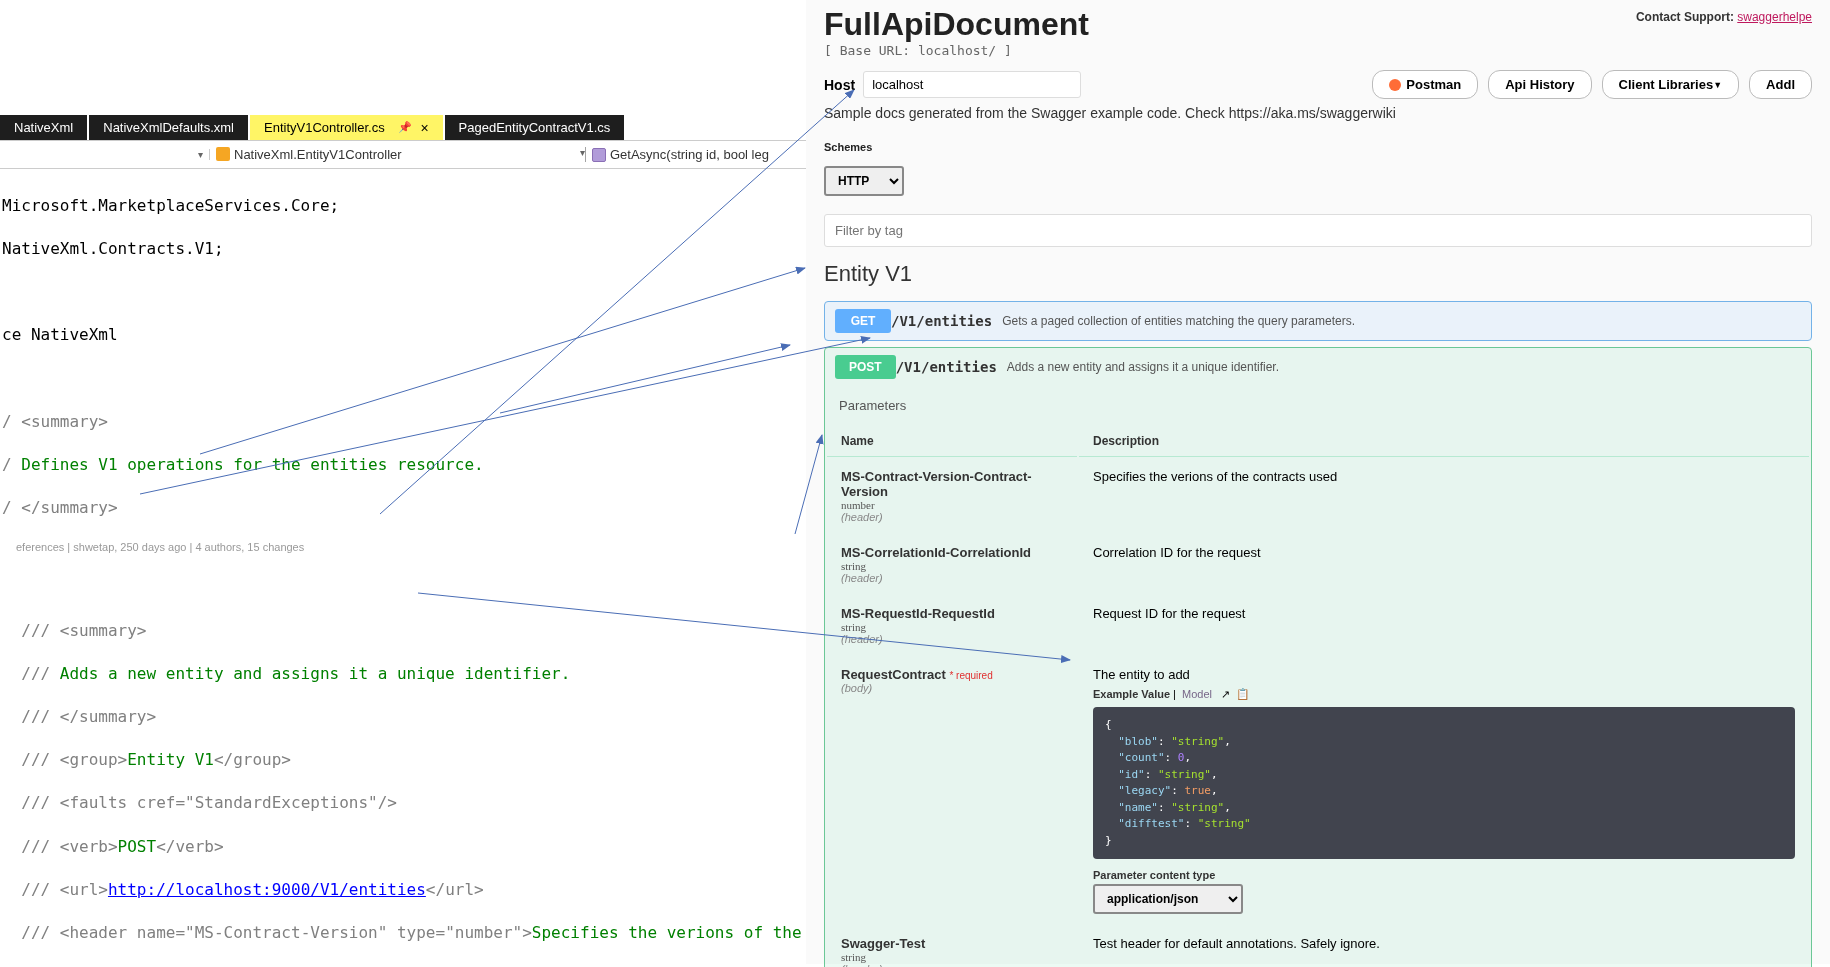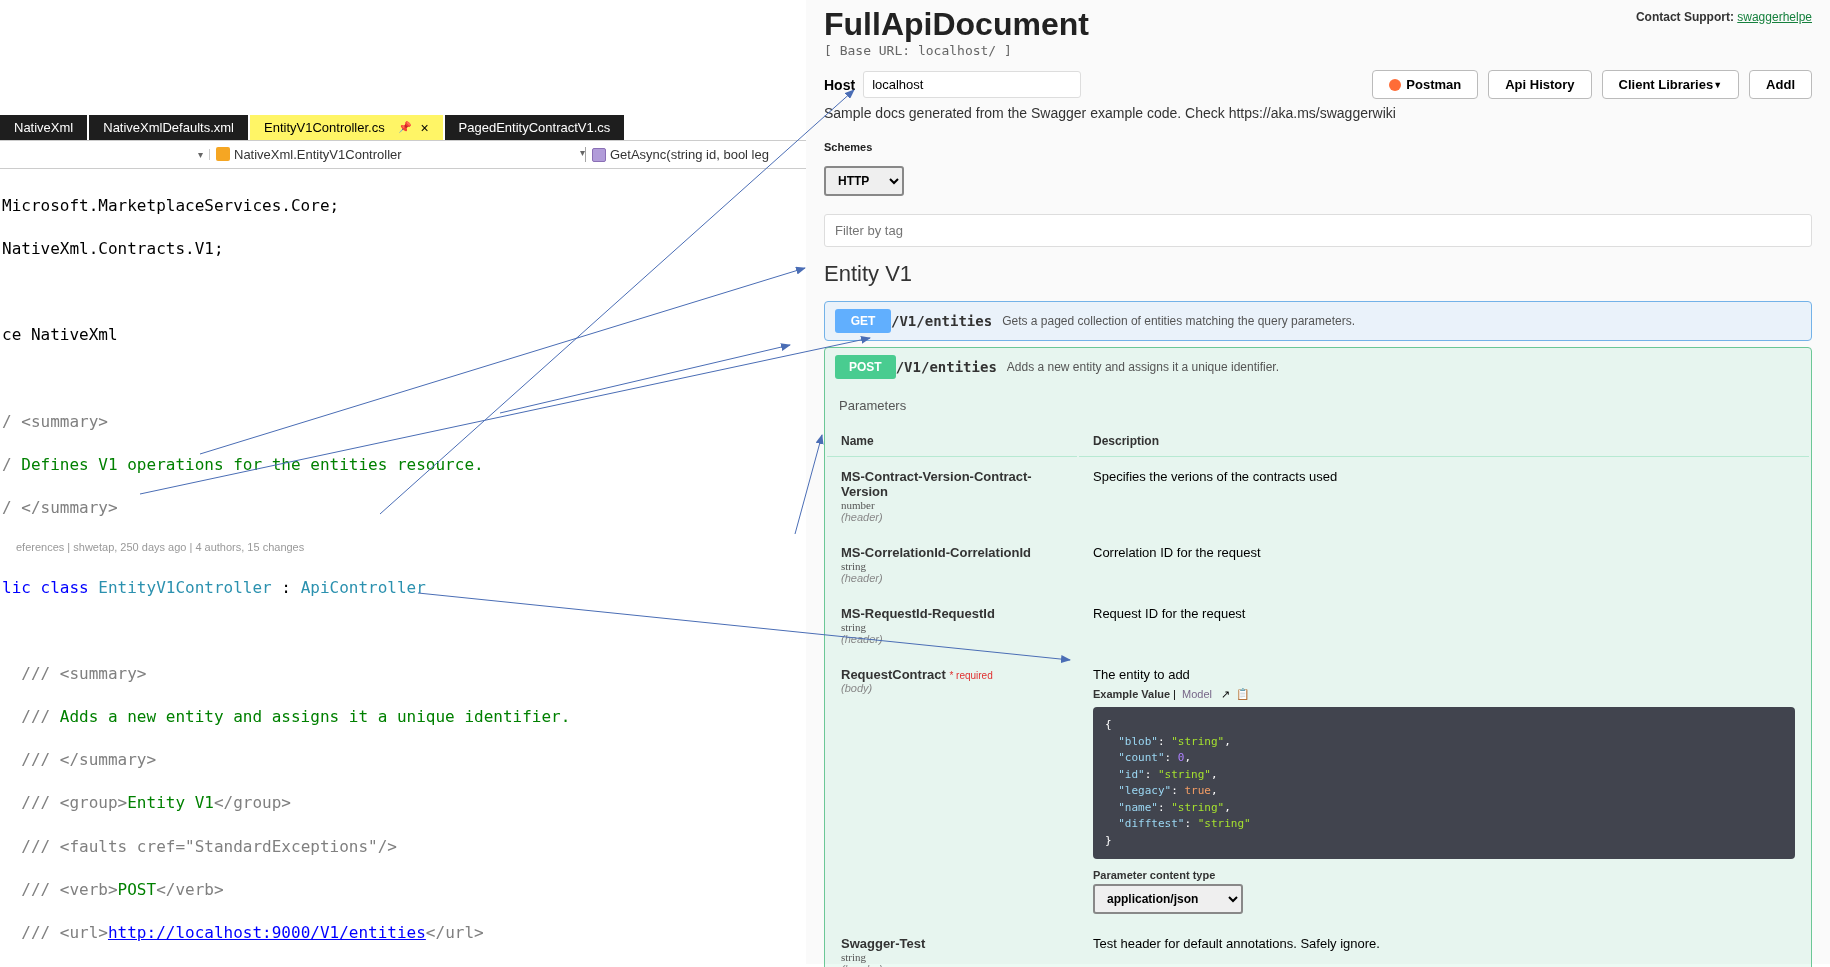--- a/index.html
+++ b/index.html
@@ -37,7 +37,7 @@
 .sw-title { font-size: 32px; font-weight: 700; color: #222; }
 .sw-base-url { font-family: monospace; font-size: 13px; color: #666; }
 .sw-contact { font-size: 12px; color: #333; font-weight: 600; margin-top: 4px; }
-.sw-contact a { color: #15803d; font-weight: 400; }
+.sw-contact a { color: #be185d; font-weight: 400; }
 .sw-host-row { padding: 4px 18px; display: flex; align-items: center; }
 .sw-host-label { font-weight: 700; margin-right: 8px; font-size: 14px; }
 .sw-host-input { width: 218px; padding: 5px 8px; border: 1px solid #ddd; border-radius: 3px; font-size: 13px; }

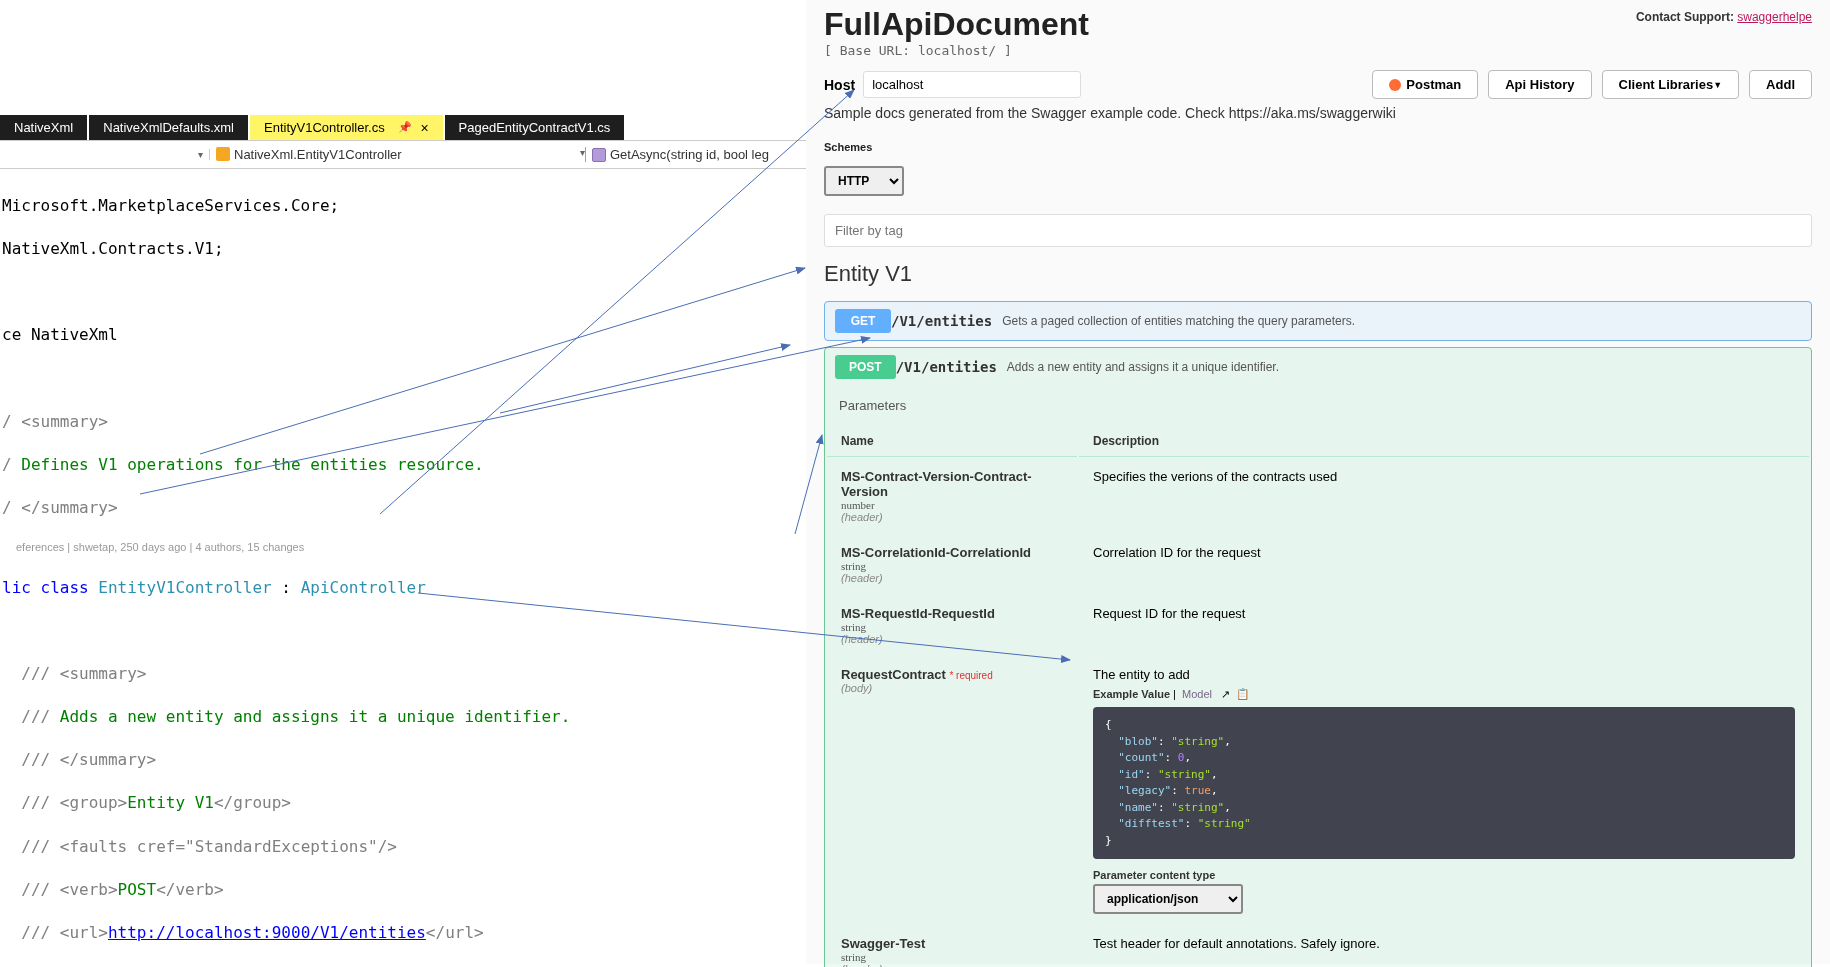--- a/index.html
+++ b/index.html
@@ -42,7 +42,7 @@
 .sw-host-label { font-weight: 700; margin-right: 8px; font-size: 14px; }
 .sw-host-input { width: 218px; padding: 5px 8px; border: 1px solid #ddd; border-radius: 3px; font-size: 13px; }
 .sw-btn-row { display: flex; gap: 10px; margin-left: auto; }
-.sw-btn { padding: 6px 16px; border: 1px solid #bbb; border-radius: 4px; background: #fff; font-size: 13px; font-weight: 600; cursor: pointer; display: flex; align-items: center; }
+.sw-btn { padding: 6px 16px; border: 1px solid #bbb; border-radius: 12px; background: #fff; font-size: 13px; font-weight: 600; cursor: pointer; display: flex; align-items: center; }
 .sw-btn .pm-icon { width: 12px; height: 12px; background: #ff6c37; border-radius: 50%; margin-right: 5px; }
 .sw-desc { padding: 2px 18px 12px 18px; font-size: 14px; color: #333; }
 .sw-schemes-box { margin: 8px 18px 18px 18px; padding-top: 0; }

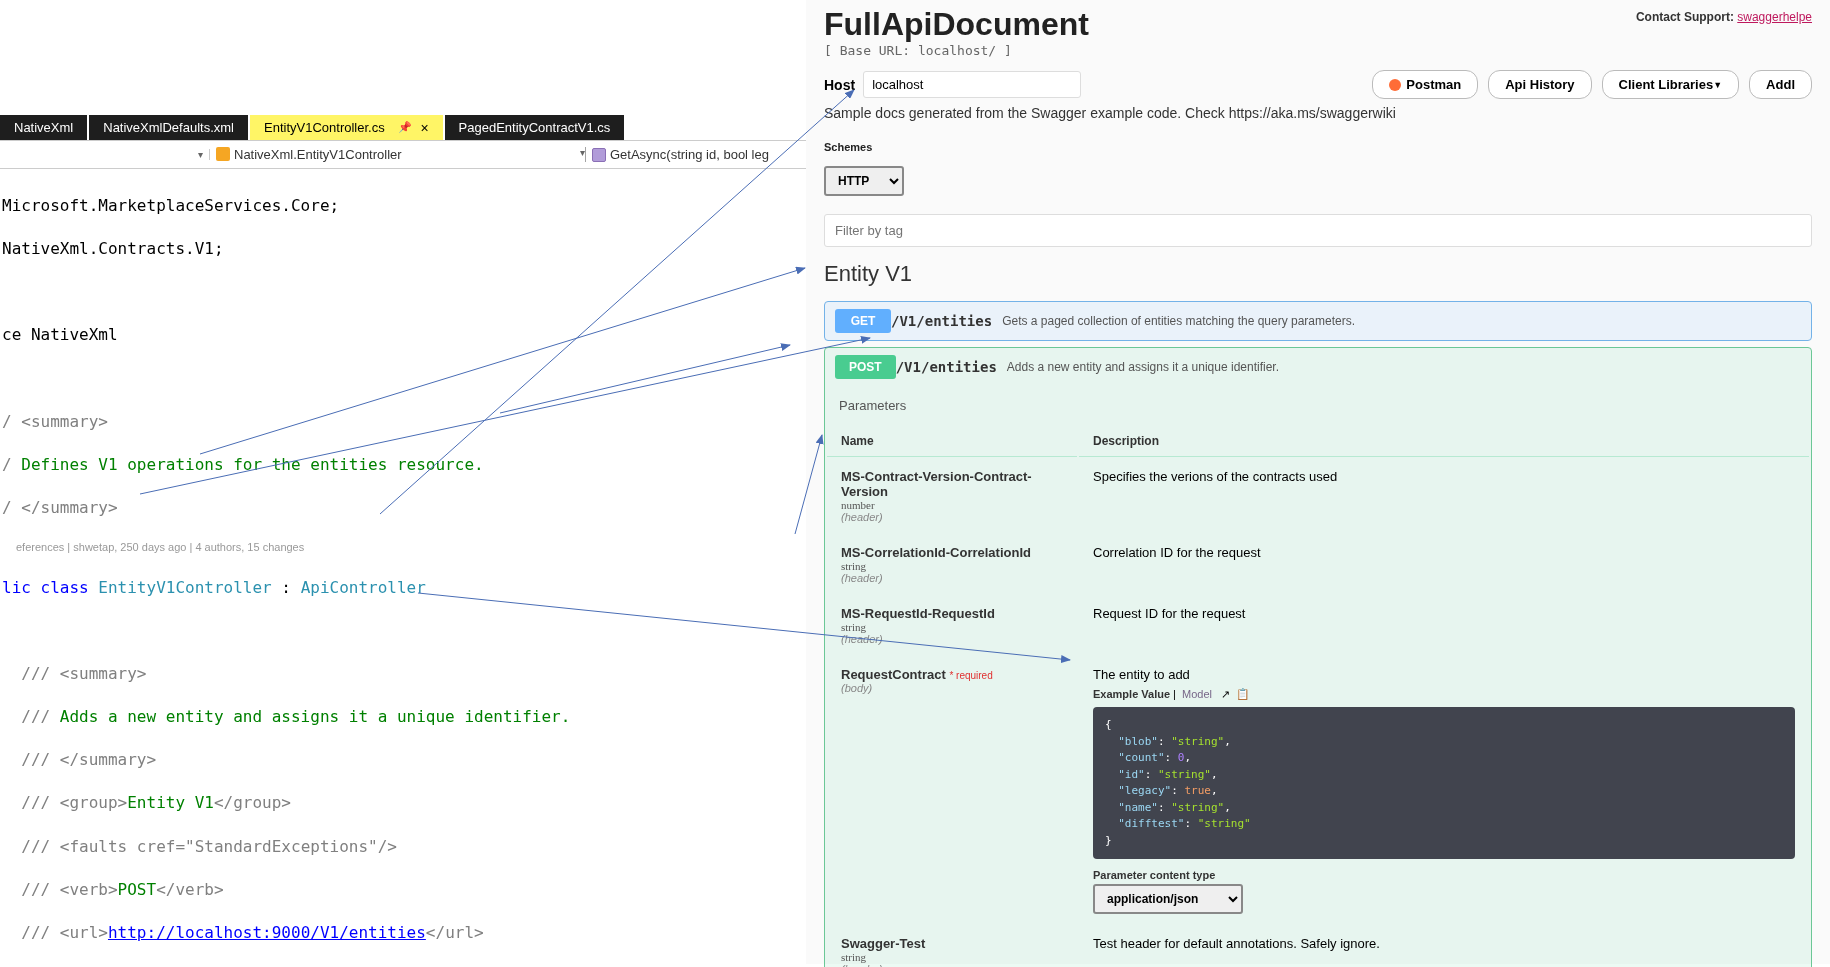--- a/index.html
+++ b/index.html
@@ -124,7 +124,6 @@
 <div class="code-line"><span class="c-gray">/ </span><span class="c-green">Defines V1 operations for the entities resource.</span></div>
 <div class="code-line"><span class="c-gray">/ </span><span class="c-gray">&lt;/summary&gt;</span></div>
 <div class="codelens">eferences | shwetap, 250 days ago | 4 authors, 15 changes</div>
-<div class="code-line"><span class="c-blue">lic class </span><span class="c-teal">EntityV1Controller</span><span> : </span><span class="c-teal">ApiController</span></div>
 <div class="code-line">&nbsp;</div>
 <div class="code-line"><span class="c-gray">  /// </span><span class="c-gray">&lt;summary&gt;</span></div>
 <div class="code-line"><span class="c-gray">  /// </span><span class="c-green">Adds a new entity and assigns it a unique identifier.</span></div>

